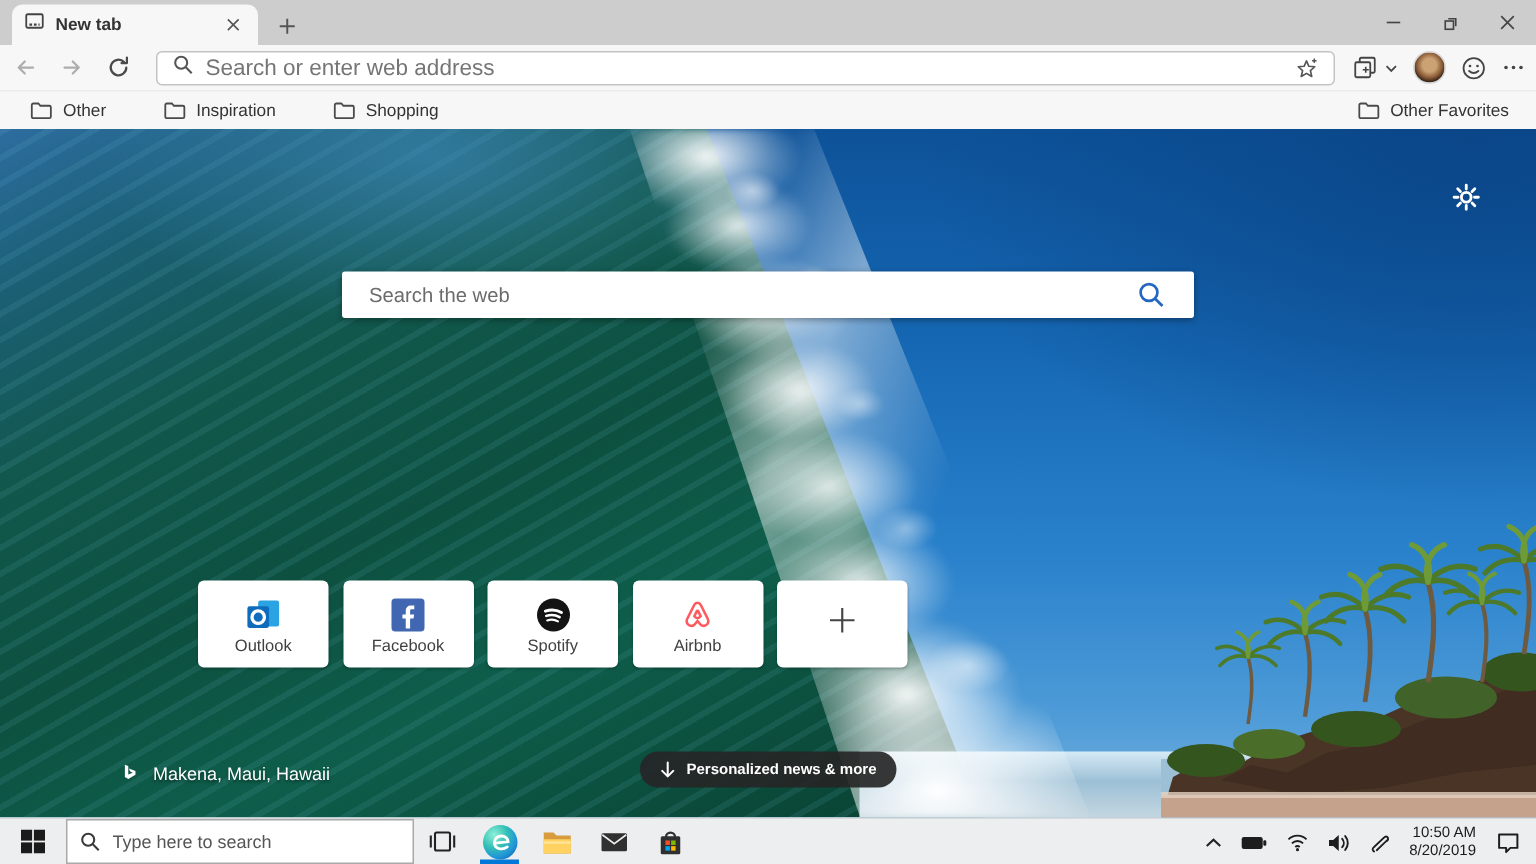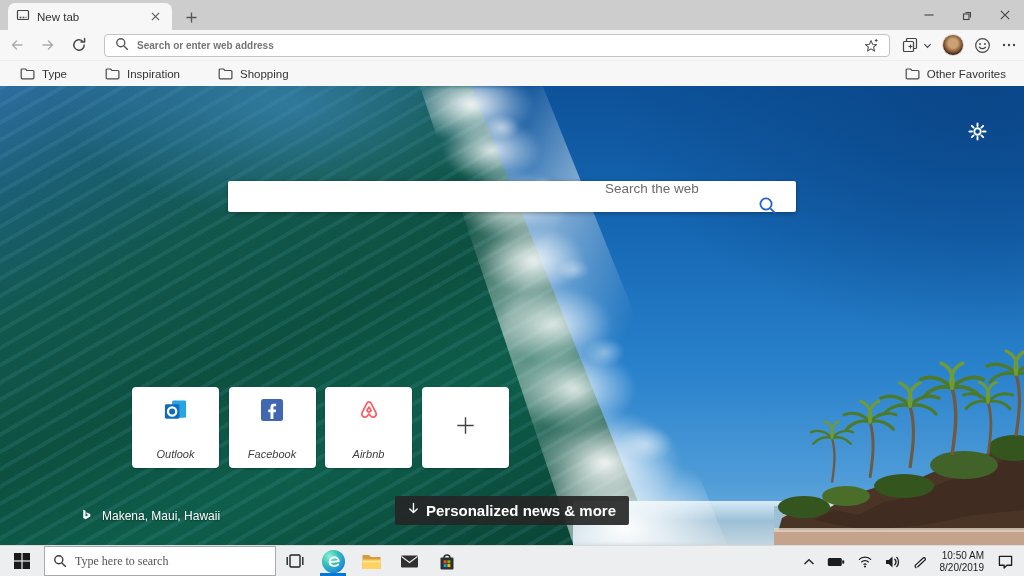--- a/index.html
+++ b/index.html
@@ -8,7 +8,7 @@
   .screen { position:relative; width:1024px; height:576px; background:#cdcdcd; }
 
   
-  .tabstrip { position:relative; height:30px; background:#cdcdcd; }
+  .tabstrip { position:relative; height:30px; background:#cdcdcd;font-weight:bold; }
   .tab { position:absolute; left:8px; top:3px; width:164px; height:27px;
          background:#f7f7f7; border-radius:7px 7px 0 0; display:flex; align-items:center; padding:0 8px; }
   .tab-title { font-size:11.5px; color:#333; margin-left:7px; flex:1; white-space:nowrap; overflow:hidden; }

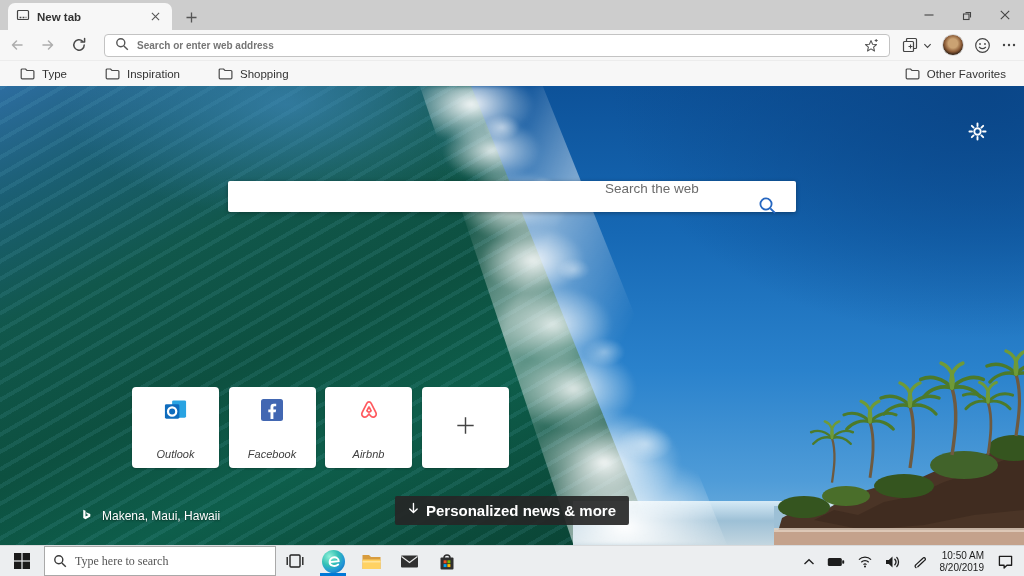--- a/index.html
+++ b/index.html
@@ -22,7 +22,7 @@
   .nav-btn { width:28px; height:26px; display:flex; align-items:center; justify-content:center; margin-left:3px; border-radius:4px; }
   .addressbar { position:absolute; left:104px; top:4px; width:786px; height:23px; background:#fff;
                 border:1px solid #c3c3c3; border-radius:4px; display:flex; align-items:center; padding:0 6px 0 10px; }
-  .addressbar input { flex:1; border:none; outline:none; font-size:10px; color:#b91c1c; background:transparent; margin-left:8px; font-family:"Liberation Sans",sans-serif;font-weight:bold; }
+  .addressbar input { flex:1; border:none; outline:none; font-size:15px; color:#b91c1c; background:transparent; margin-left:8px; font-family:"Liberation Sans",sans-serif; }
   .addressbar input::placeholder { color:#757575; }
   .bar-icon { width:24px; height:21px; display:flex; align-items:center; justify-content:center; border-radius:3px; }
   .tb-right { position:absolute; right:4px; top:2px; height:26px; display:flex; align-items:center; gap:4px; }

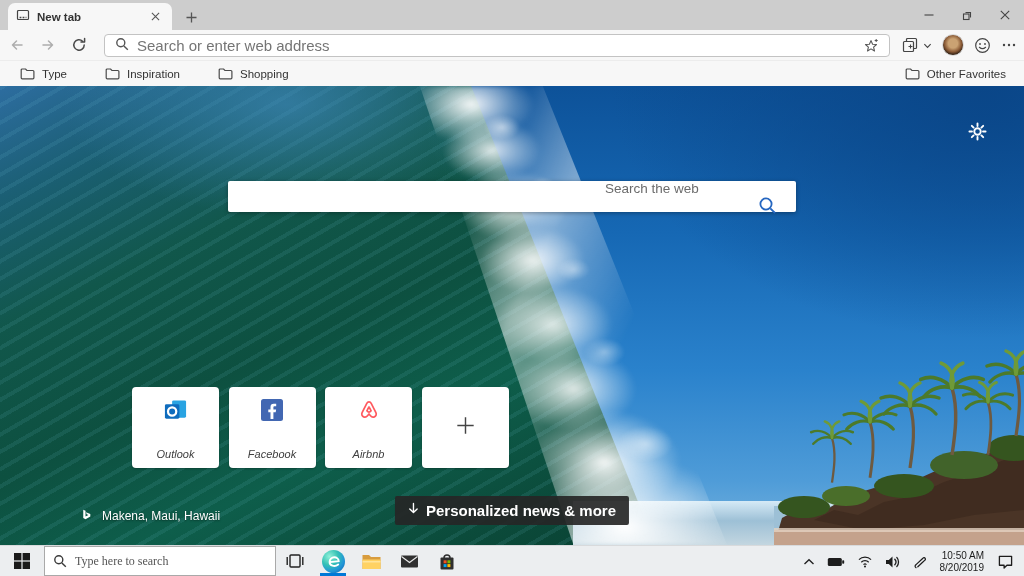--- a/index.html
+++ b/index.html
@@ -223,7 +223,7 @@
       <svg width="15" height="13" viewBox="0 0 15 13" fill="none" stroke="#4a4a4a" stroke-width="1.2">
           <path d="M1.2,3 a1,1 0 0 1 1,-1 h3.4 l1.3,1.5 h6 a1,1 0 0 1 1,1 v6.3 a1,1 0 0 1 -1,1 H2.2 a1,1 0 0 1 -1,-1 z"></path>
         </svg>
-      <span>Type</span>
+      <span>Other</span>
     </div>
     <div class="fav-item">
       <svg width="15" height="13" viewBox="0 0 15 13" fill="none" stroke="#4a4a4a" stroke-width="1.2">

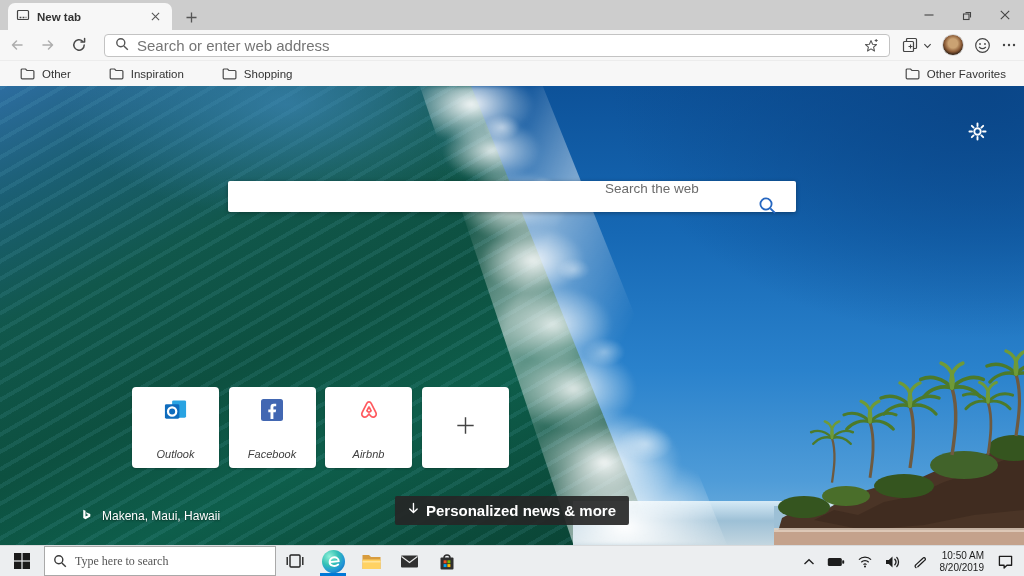--- a/index.html
+++ b/index.html
@@ -77,7 +77,7 @@
 
   .websearch { position:absolute; left:228px; top:95px; width:568px; height:31px; z-index:10;
                background:#fff; border-radius:2px; box-shadow:0 1px 4px rgba(0,0,0,.35);
-               display:flex; align-items:flex-end; padding:0 14px 0 18px;flex-direction:column; }
+               display:flex; align-items:center; padding:0 14px 0 18px; }
   .websearch input { flex:1; border:none; outline:none; font-size:13.5px; color:#333; background:transparent; font-family:"Liberation Sans",sans-serif; }
   .websearch input::placeholder { color:#6b6b6b; }
   .websearch-btn { width:30px; height:27px; display:flex; align-items:center; justify-content:center; }

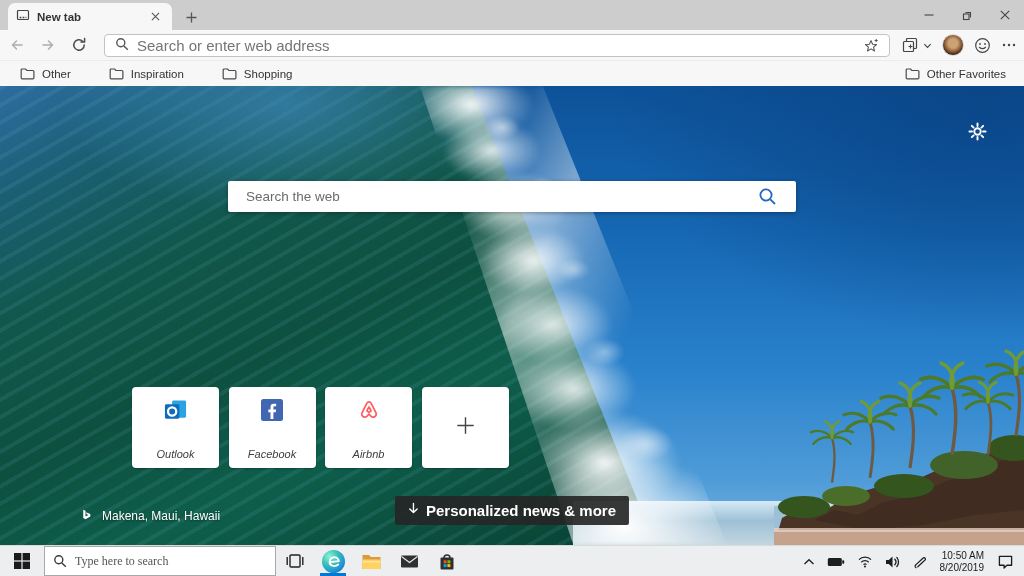--- a/index.html
+++ b/index.html
@@ -83,8 +83,8 @@
   .websearch-btn { width:30px; height:27px; display:flex; align-items:center; justify-content:center; }
 
   .tiles { position:absolute; left:132px; top:301px; z-index:10; display:flex; gap:9.5px; }
-  .tile { width:87px; height:81px; background:#fff; border-radius:4px; box-shadow:0 1px 2px rgba(0,0,0,.25);
-          display:flex; flex-direction:column; align-items:center;font-style:italic; }
+  .tile { width:87px; height:58px; background:#fff; border-radius:4px; box-shadow:0 1px 2px rgba(0,0,0,.25);
+          display:flex; flex-direction:column; align-items:center; }
   .tile-icon { margin-top:10px; height:26px; display:flex; align-items:center; justify-content:center; }
   .tile-label { margin-top:auto; margin-bottom:8px; font-size:11px; color:#404040; }
   .tile.add { justify-content:center; }

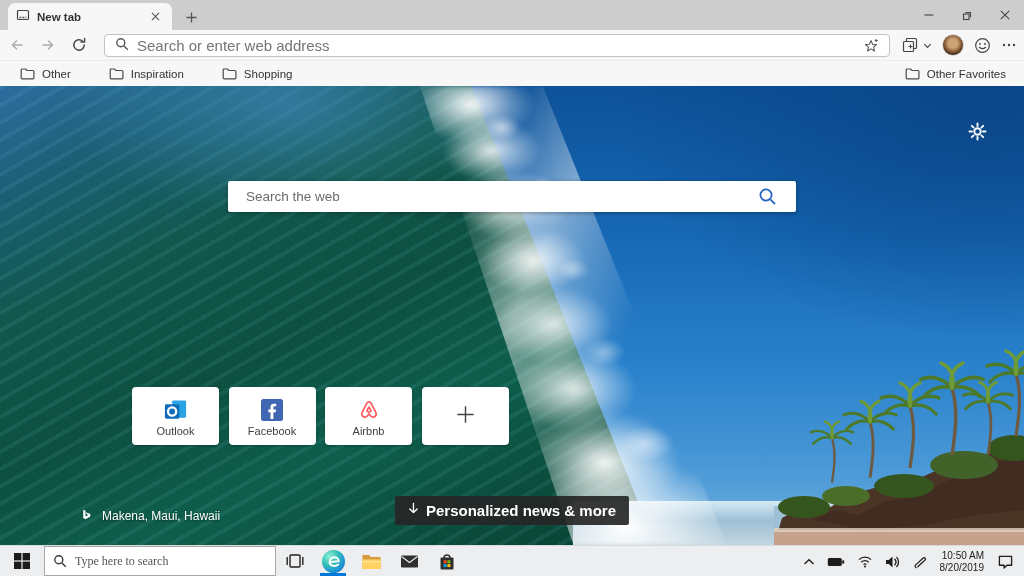--- a/index.html
+++ b/index.html
@@ -324,6 +324,19 @@
       </div>
       <div class="tile">
         <span class="tile-icon">
+          <svg width="24" height="24" viewBox="0 0 24 24">
+              <circle cx="12" cy="12" r="11" fill="#141414"></circle>
+              <g fill="none" stroke="#fff" stroke-linecap="round">
+                <path d="M6.6,9.4 c3.8,-1.3 7.6,-0.9 10.7,0.9" stroke-width="2"></path>
+                <path d="M7.2,12.6 c3.2,-1.1 6.3,-0.7 8.9,0.8" stroke-width="1.7"></path>
+                <path d="M7.8,15.6 c2.6,-0.9 5.1,-0.6 7.2,0.6" stroke-width="1.4"></path>
+              </g>
+            </svg>
+        </span>
+        <span class="tile-label">Spotify</span>
+      </div>
+      <div class="tile">
+        <span class="tile-icon">
           <svg width="24" height="24" viewBox="0 0 24 24" fill="none" stroke="#ff5a5f" stroke-width="1.7">
               <path d="M12,3.8 c.9,0 1.7,.5 2.2,1.5 l4.7,9.4 c.8,1.6 .1,3.5 -1.5,4.2 c-1.4,.6 -3,.1 -3.9,-1.1 L12,16 l-1.5,1.8 c-.9,1.2 -2.5,1.7 -3.9,1.1 c-1.6,-.7 -2.3,-2.6 -1.5,-4.2 l4.7,-9.4 C10.3,4.3 11.1,3.8 12,3.8 Z"></path>
               <path d="M12,9.2 c.2,0 .4,.1 .5,.4 l1.6,3.2 c-.6,.8 -1.3,1.3 -2.1,1.3 c-.8,0 -1.5,-.5 -2.1,-1.3 l1.6,-3.2 c.1,-.3 .3,-.4 .5,-.4 Z"></path>

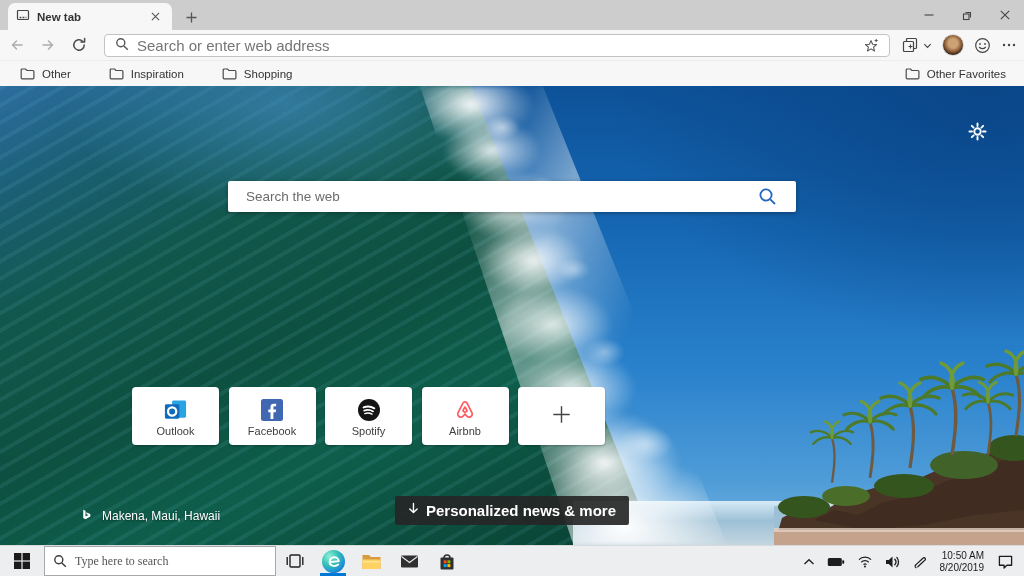--- a/index.html
+++ b/index.html
@@ -92,8 +92,8 @@
   .location { position:absolute; left:80px; bottom:22px; z-index:10; display:flex; align-items:center; gap:9px;
               color:#fff; font-size:12px; text-shadow:0 1px 2px rgba(0,0,0,.45); }
   .news-btn { position:absolute; left:50%; transform:translateX(-50%); bottom:20px; z-index:10;
-              display:inline-flex; align-items:flex-start; gap:7px; background:rgba(38,38,38,.92); color:#fff;
-              font-size:15px; font-weight:bold; padding:6px 13px; border-radius:2px; }
+              display:inline-flex; align-items:flex-end; gap:7px; background:rgba(38,38,38,.92); color:#fff;
+              font-size:10px; font-weight:bold; padding:6px 13px; border-radius:12px; }
 
   
   .taskbar { position:relative; height:31px; background:#eceef0; display:flex; align-items:stretch; border-top:1px solid #d8dadc; }

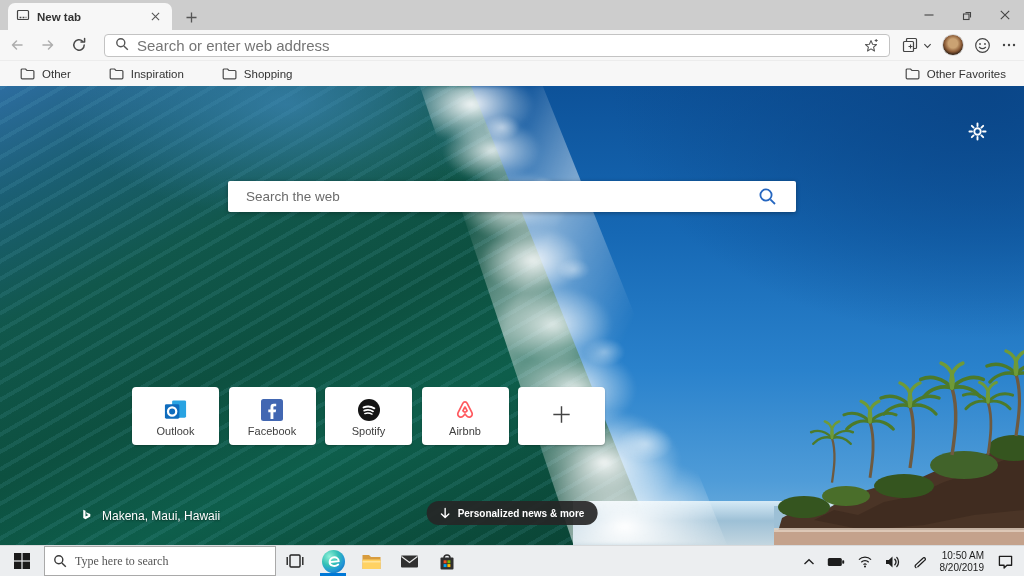--- a/index.html
+++ b/index.html
@@ -99,7 +99,7 @@
   .taskbar { position:relative; height:31px; background:#eceef0; display:flex; align-items:stretch; border-top:1px solid #d8dadc; }
   .start-btn { width:44px; display:flex; align-items:center; justify-content:center; }
   .tb-search { width:232px; background:#fff; border:1px solid #a9a9a9; display:flex; align-items:center; padding:0 8px; }
-  .tb-search input { flex:1; border:none; outline:none; font-size:12px; color:#444; margin-left:8px; background:transparent; font-family:Liberation Serif, serif; }
+  .tb-search input { flex:1; border:none; outline:none; font-size:12px; color:#444; margin-left:8px; background:transparent; font-family:Liberation Sans, sans-serif; }
   .tb-search input::placeholder { color:#555; }
   .task-btn { width:38px; display:flex; align-items:center; justify-content:center; position:relative; }
   .edge-circle { width:23px; height:23px; border-radius:50%; position:relative;

